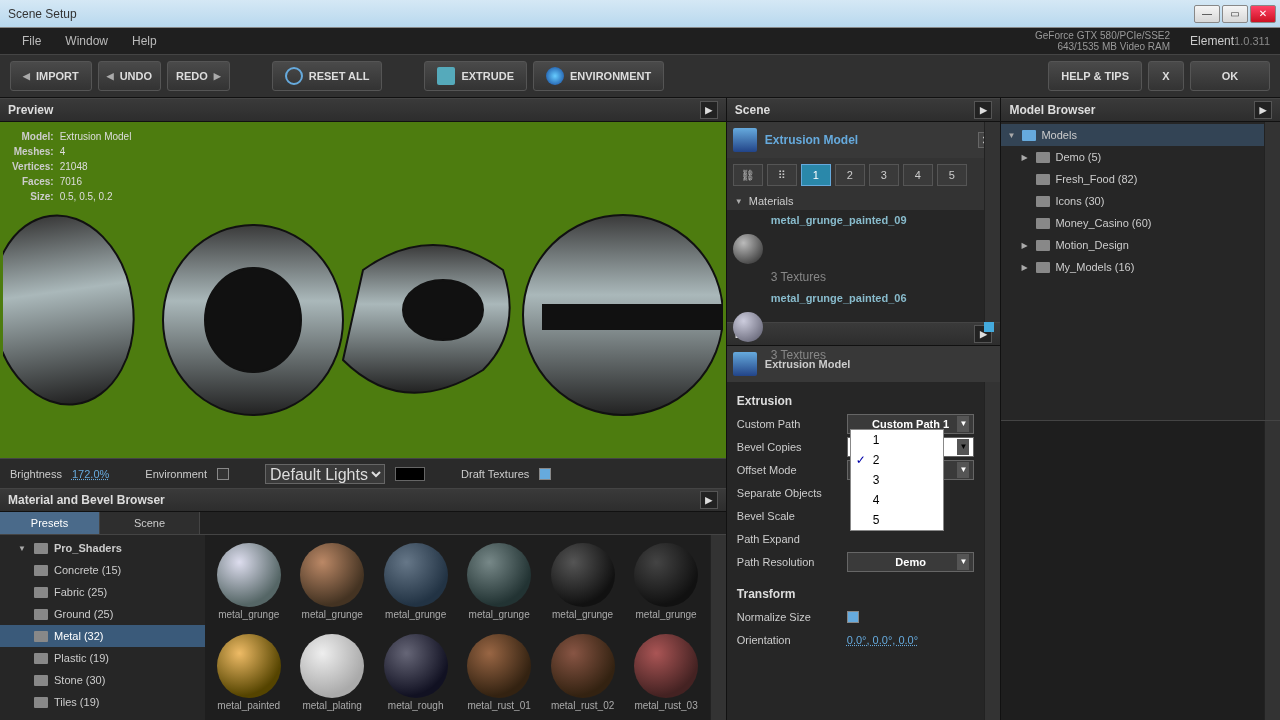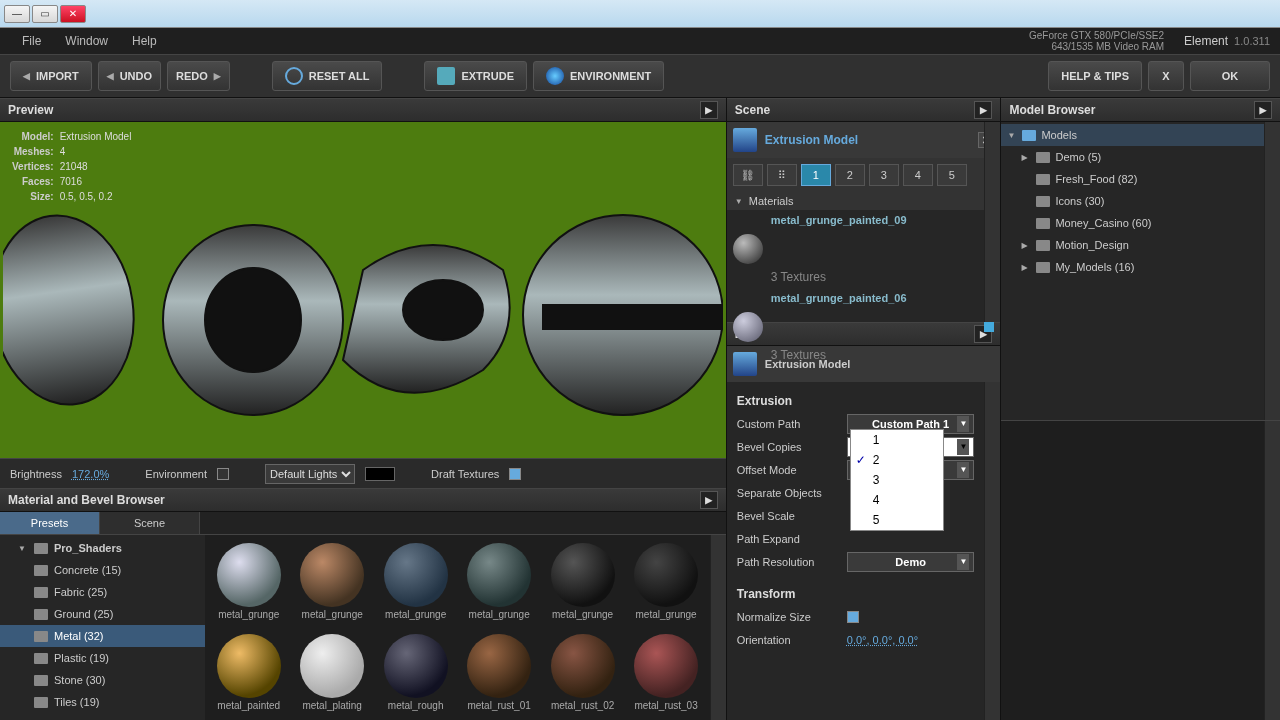--- a/index.html
+++ b/index.html
@@ -115,6 +115,7 @@
 <body>
 
 <div class="titlebar">
+  <span class="title">Scene Setup</span>
   <div class="winbtns">
     <div class="winbtn">—</div>
     <div class="winbtn">▭</div>

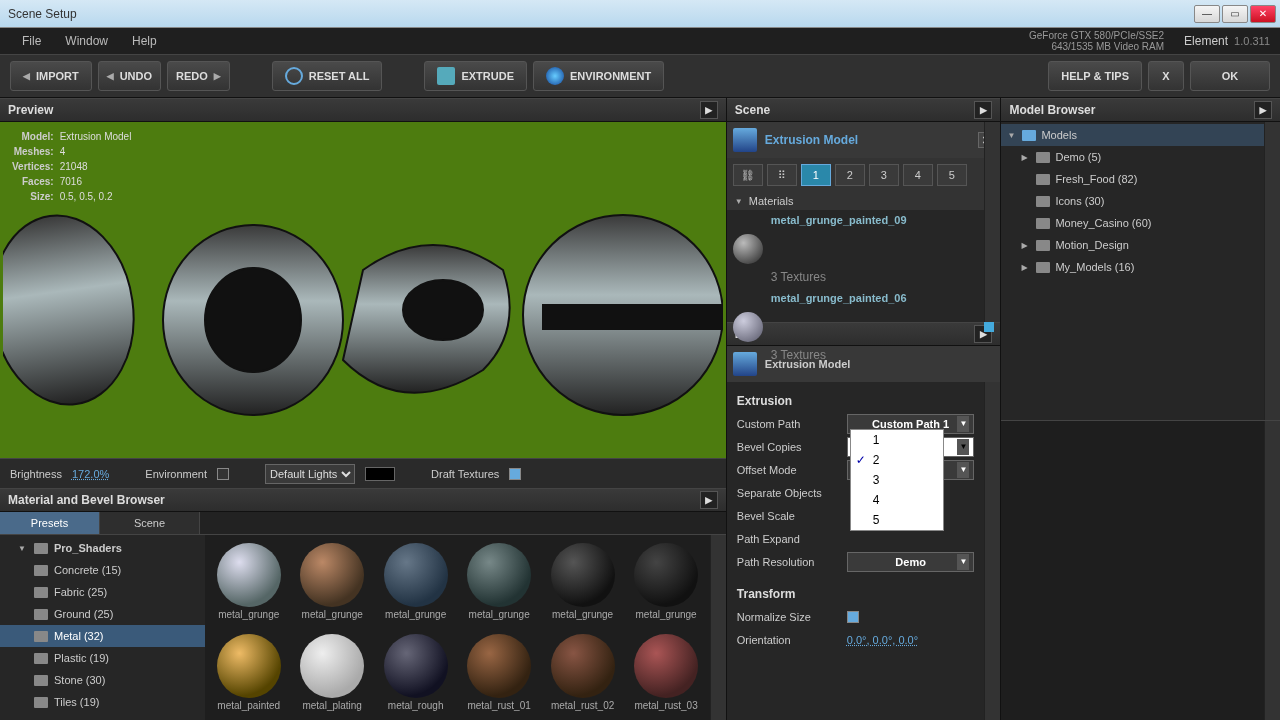--- a/index.html
+++ b/index.html
@@ -18,7 +18,7 @@
 .menubar .spacer { flex: 1; }
 .menubar .gpu { text-align: right; font-size: 10px; color: #999; line-height: 11px; }
 .menubar .plugin-name { margin-left: 20px; font-size: 12px; color: #ccc; }
-.menubar .plugin-ver { margin-left: 6px; font-size: 11px; color: #888; }
+.menubar .plugin-ver { font-size: 11px; color: #888; }
 
 
 .toolbar { background: #303030; height: 44px; border-top: 1px solid #444; border-bottom: 1px solid #111; display: flex; align-items: center; padding: 0 10px; gap: 6px; }

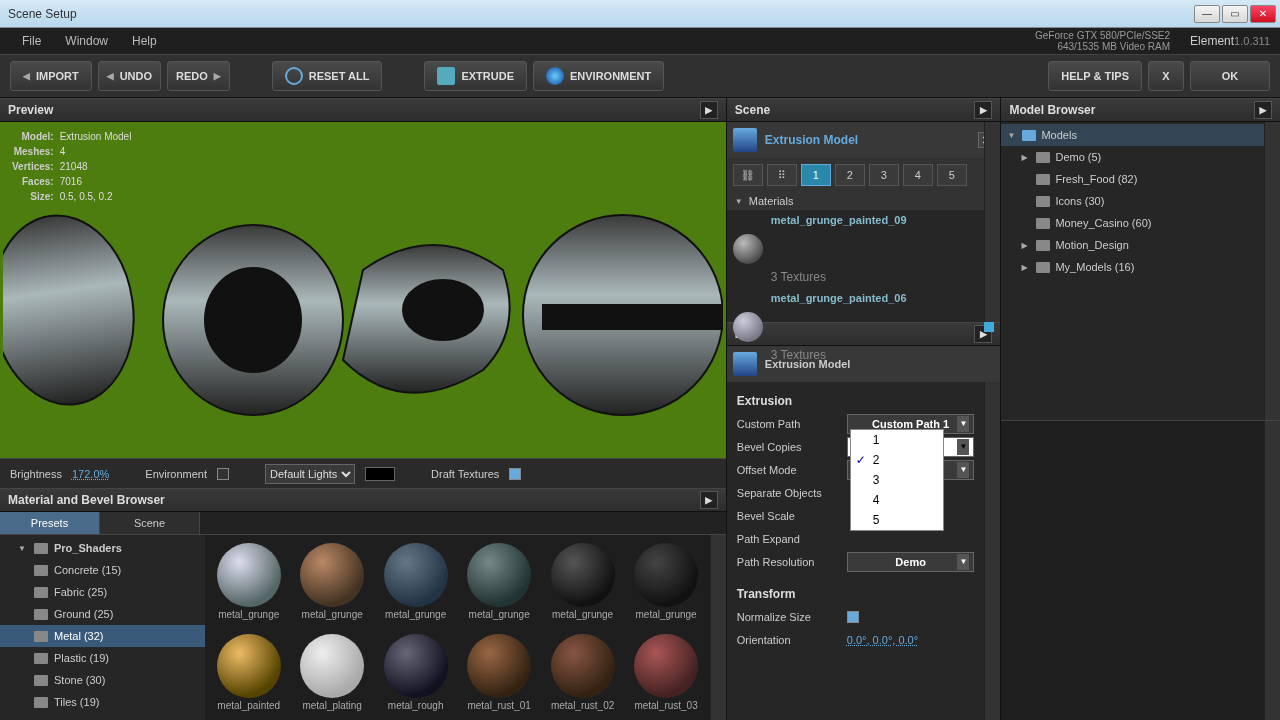--- a/index.html
+++ b/index.html
@@ -48,7 +48,7 @@
 
 .preview-footer { background: #2a2a2a; height: 30px; display: flex; align-items: center; padding: 0 10px; gap: 10px; font-size: 11px; border-top:1px solid #444;}
 .preview-footer .val { color: #6ad; text-decoration: underline dotted; }
-.preview-footer select { background: #3a3a3a; color: #ddd; border: 1px solid #666; font-size: 11px; height:20px;}
+.preview-footer select { background: #3a3a3a; color: #ddd; border: 1px solid #666; font-size: 16px; height:20px;}
 .preview-footer .swatch { width: 30px; height: 14px; background: #000; border: 1px solid #666; }
 .chk { width: 12px; height:12px; background:#6ad; border:1px solid #888;}
 .chk.off { background:#333;}

